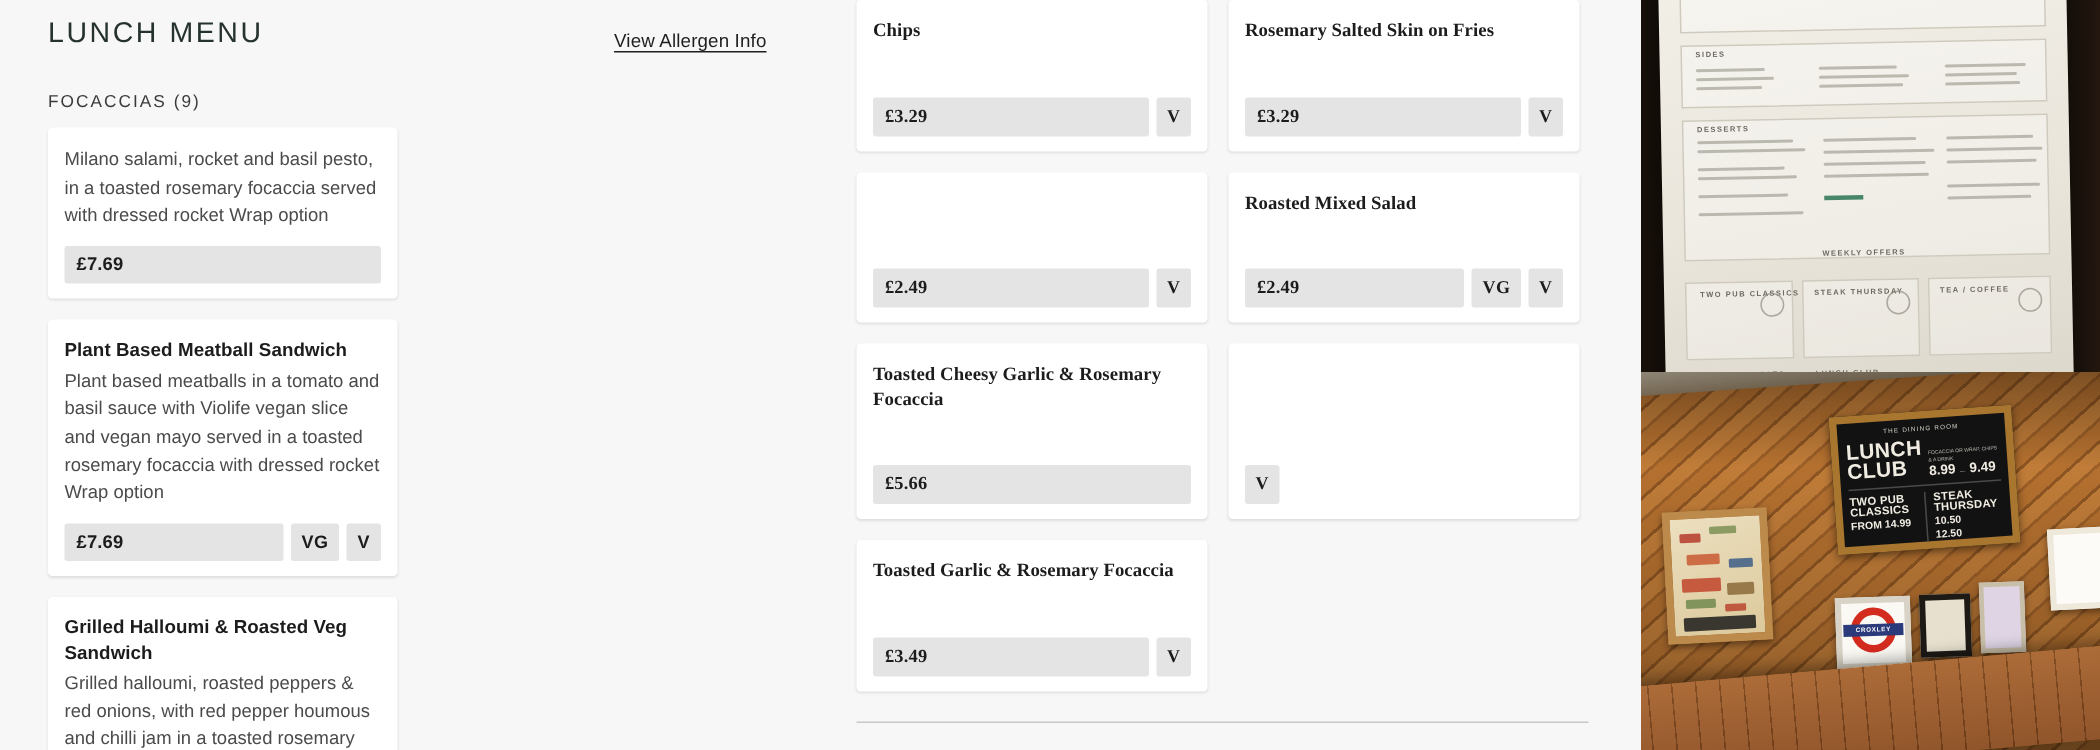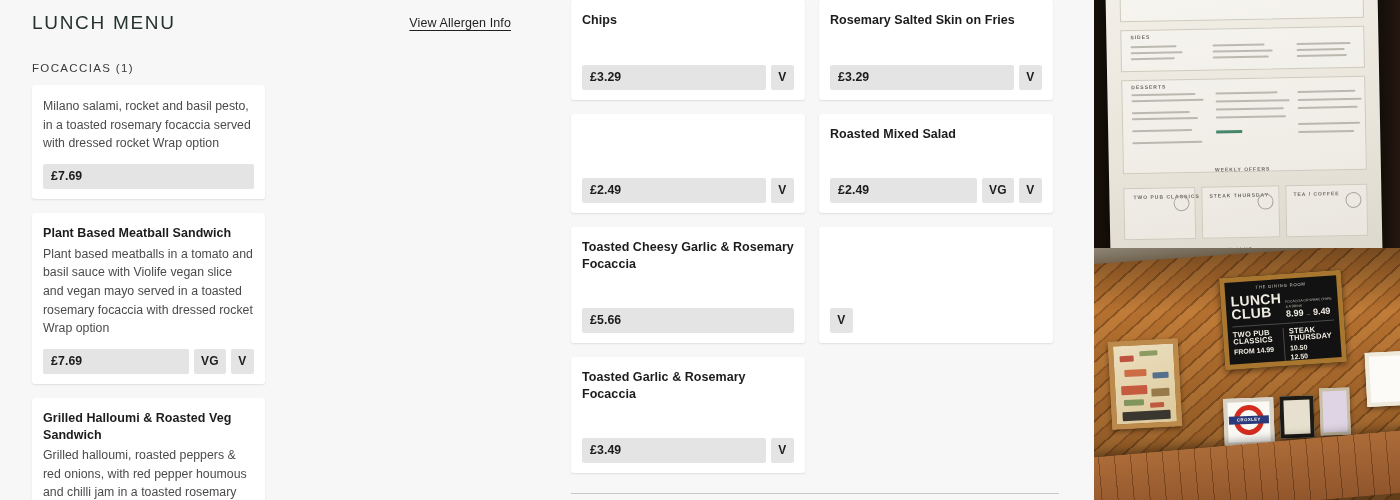--- a/index.html
+++ b/index.html
@@ -27,7 +27,7 @@
 
   
   .head-row {
-    display: flex; align-items: center; justify-content: space-between;
+    display: flex; align-items: flex-end; justify-content: space-between;
     padding-top: 12px;
   }
   .page-title {

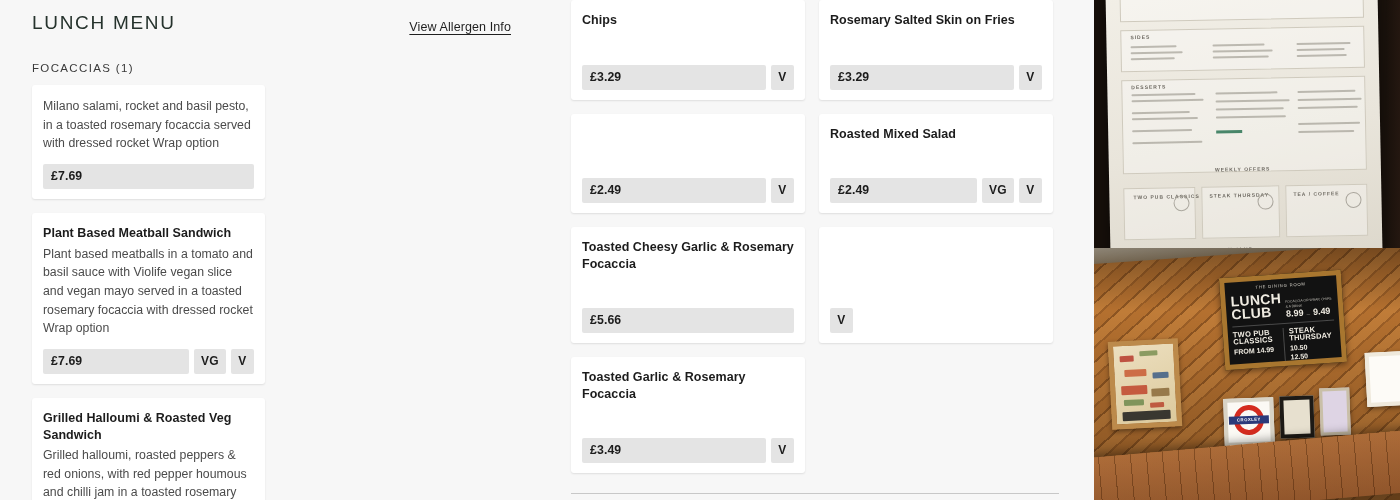--- a/index.html
+++ b/index.html
@@ -23,7 +23,7 @@
   .columns { display: flex; width: 1094px; height: 500px; }
   .col { position: relative; }
   .col-left  { width: 543px; padding: 0 32px; }
-  .col-right { width: 551px; padding: 0 35px 0 28px; }
+  .col-right { width: 551px; padding: 0 35px 0 28px; font-family: Liberation Serif, serif; }
 
   
   .head-row {

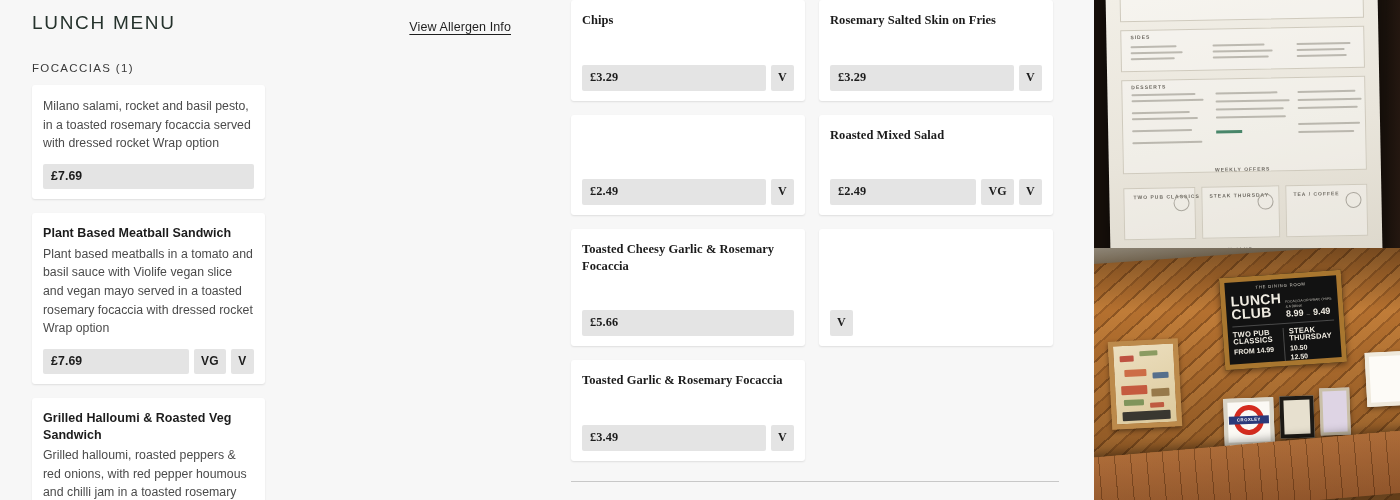--- a/index.html
+++ b/index.html
@@ -215,7 +215,7 @@
         </div>
 
         <div id="left-sections">
-            <div class="section-label">FOCACCIAS (1)</div>
+            <div class="section-label">FOCACCIAS (9)</div>
             <div class="grid">
               <div class="card">
                 <div class="card-desc">Milano salami, rocket and basil pesto, in a toasted rosemary focaccia served with dressed rocket Wrap option</div>

